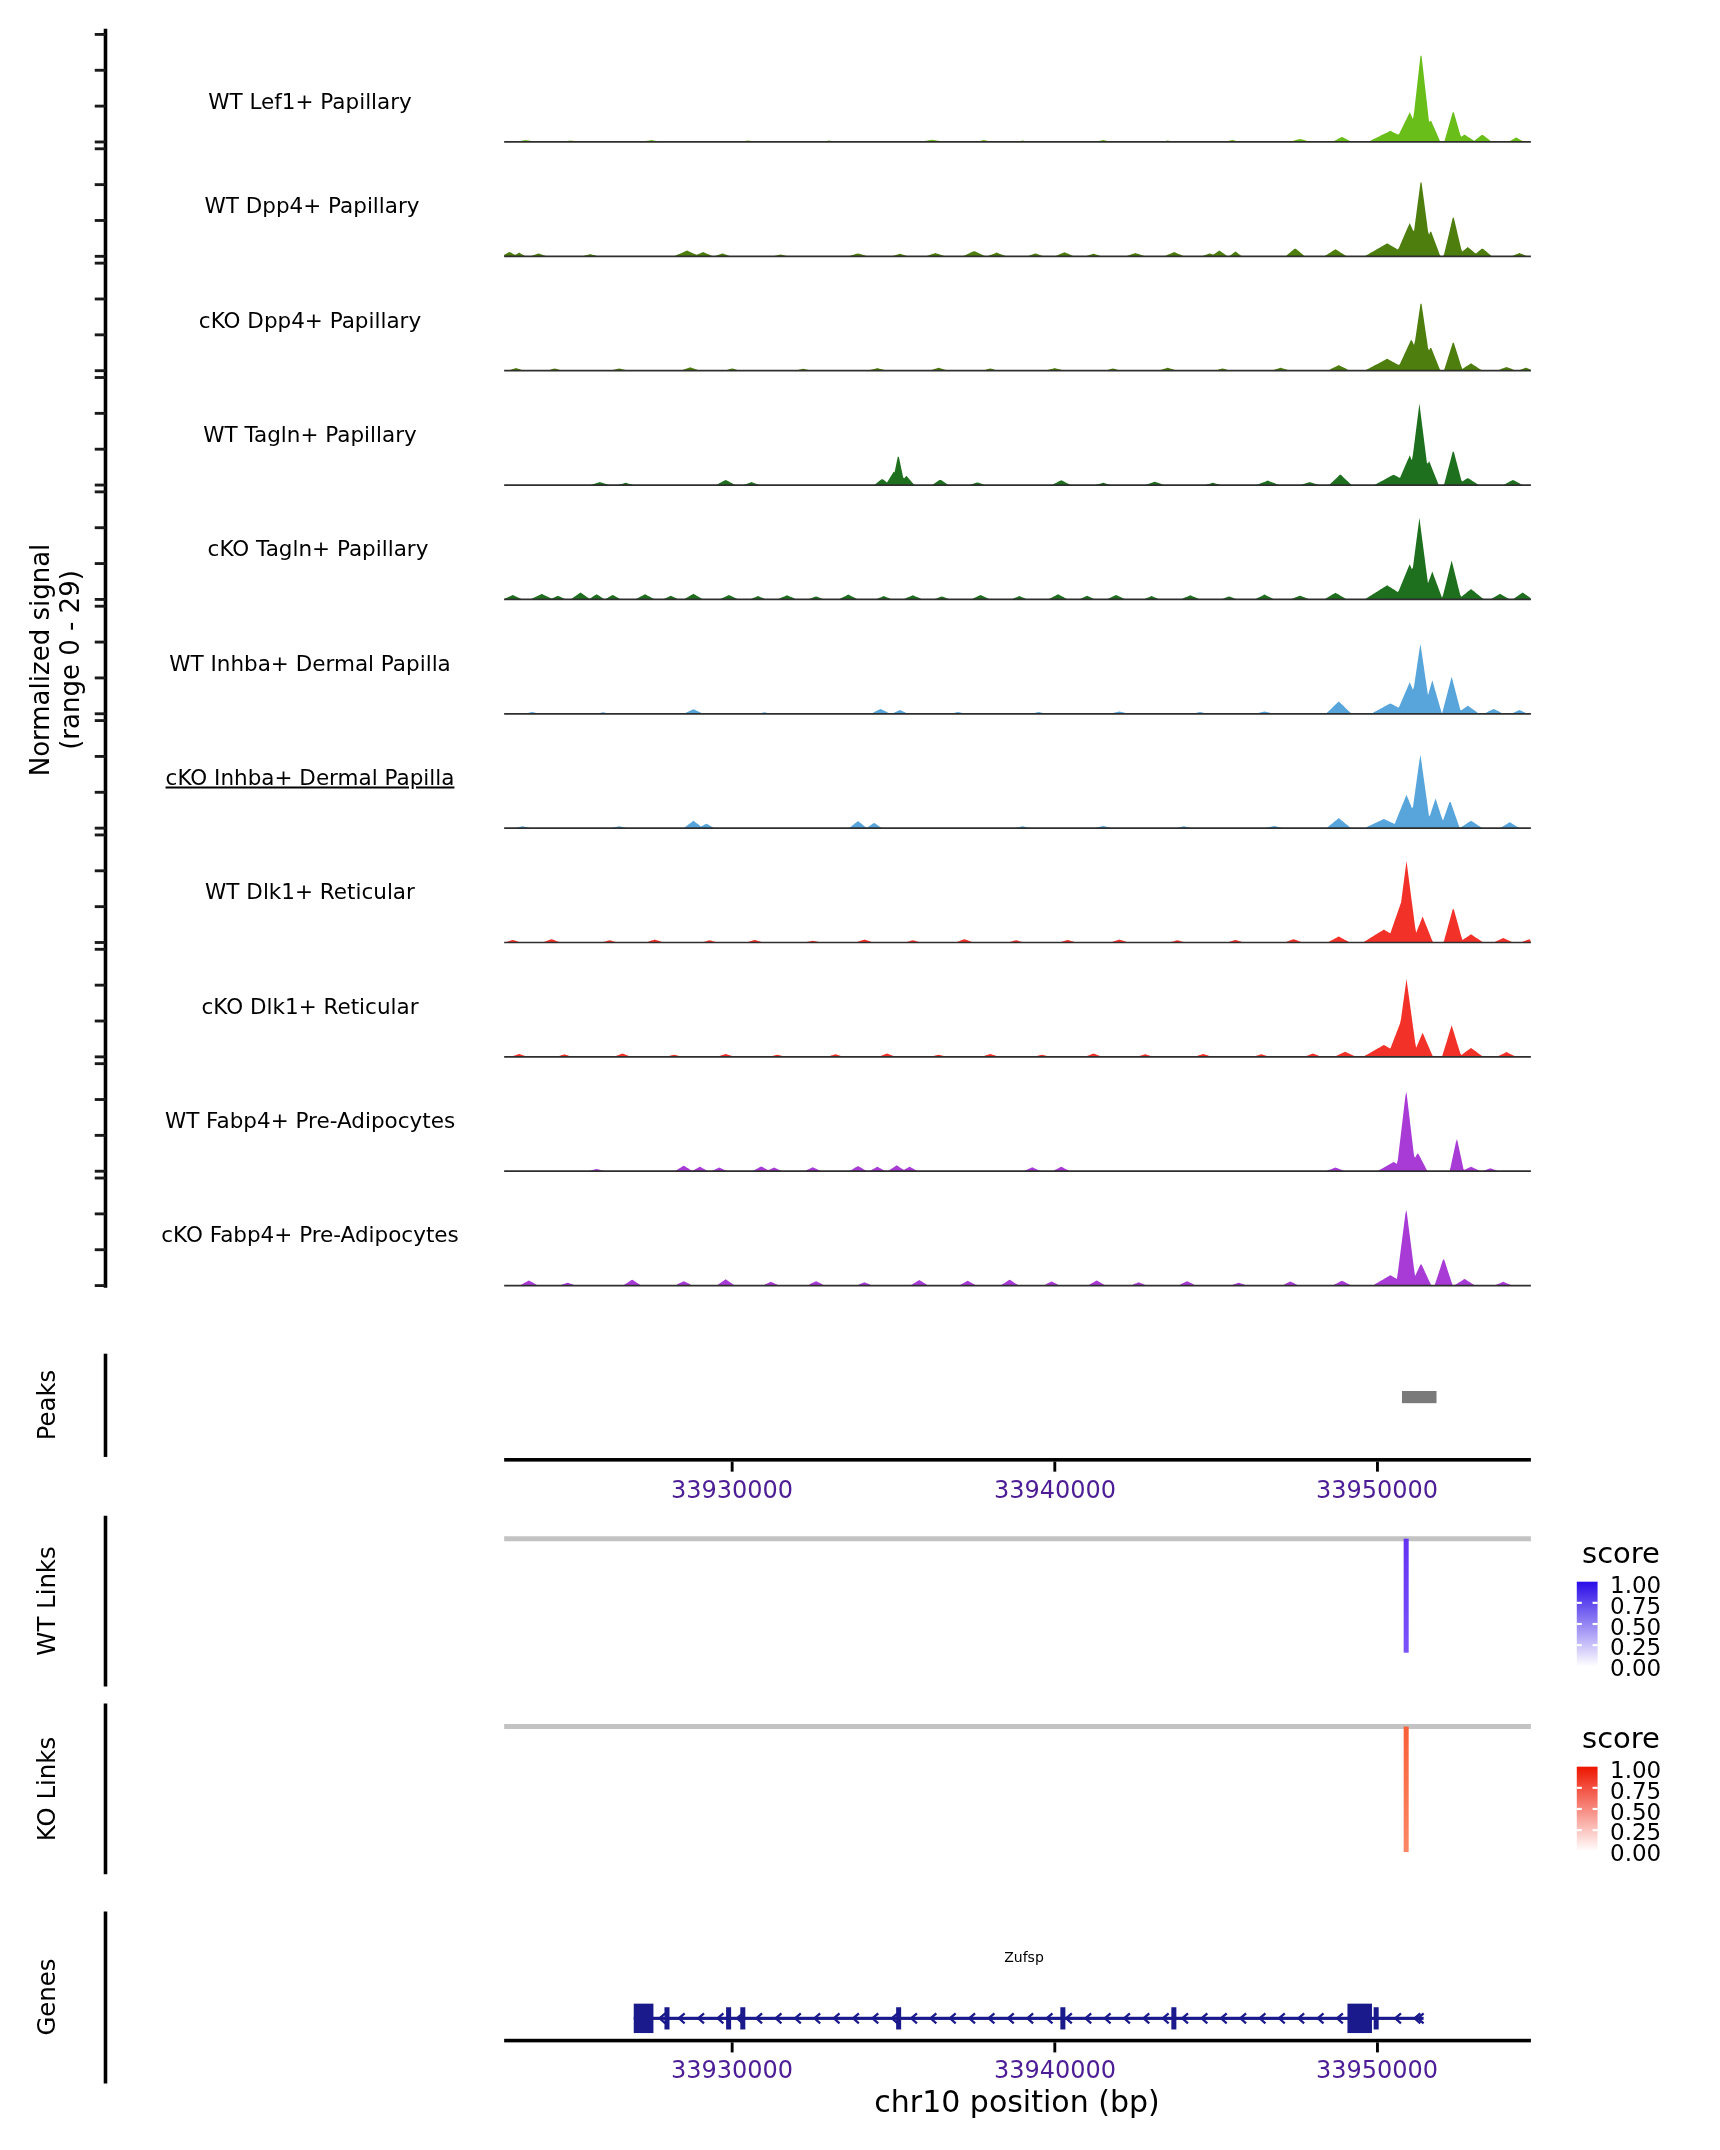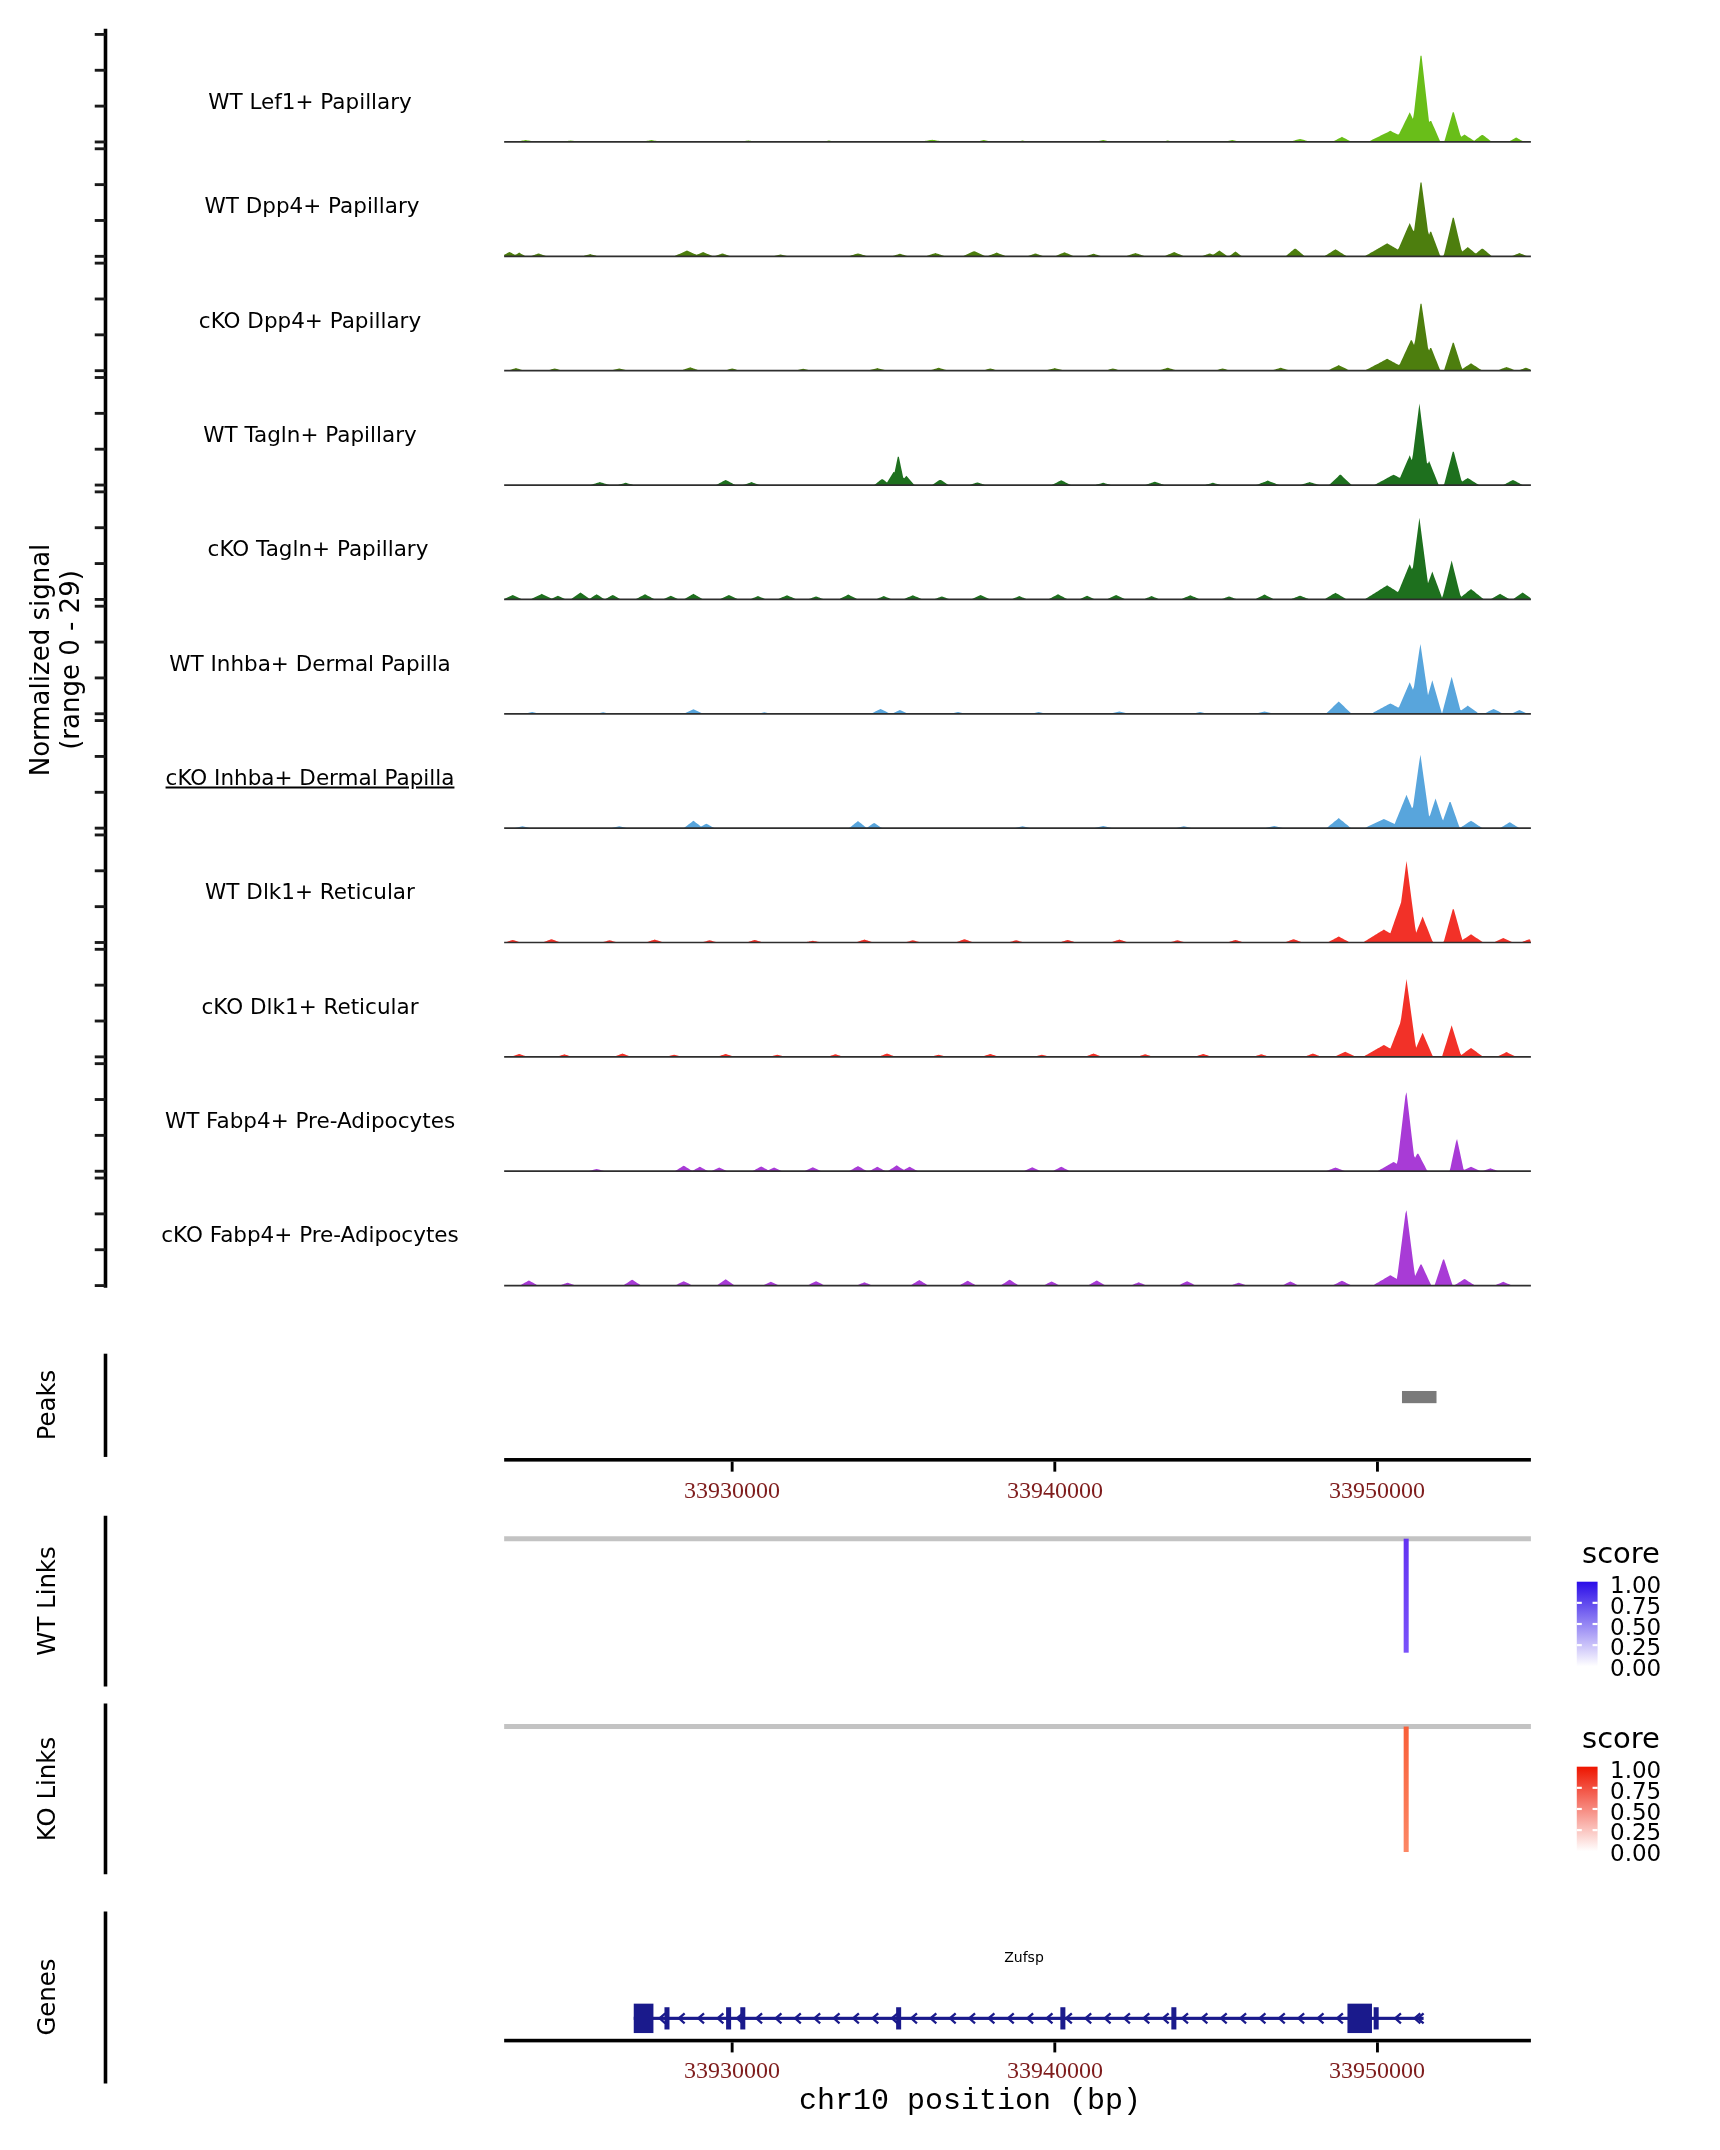--- a/index.html
+++ b/index.html
@@ -9,7 +9,7 @@
   .txt{position:absolute;color:#000;white-space:nowrap;}
   .center{transform:translate(-50%,-50%);}
   .rot{transform:translate(-50%,-50%) rotate(-90deg);}
-  .tick-num{color:#7f1d1d;font-family:Liberation Serif, serif;}
+  .tick-num{color:#4c1d95;}
   .track-label{font-size:21.5px;}
   .section-label{font-size:24.4px;}
   .axis-label{font-size:26px;}

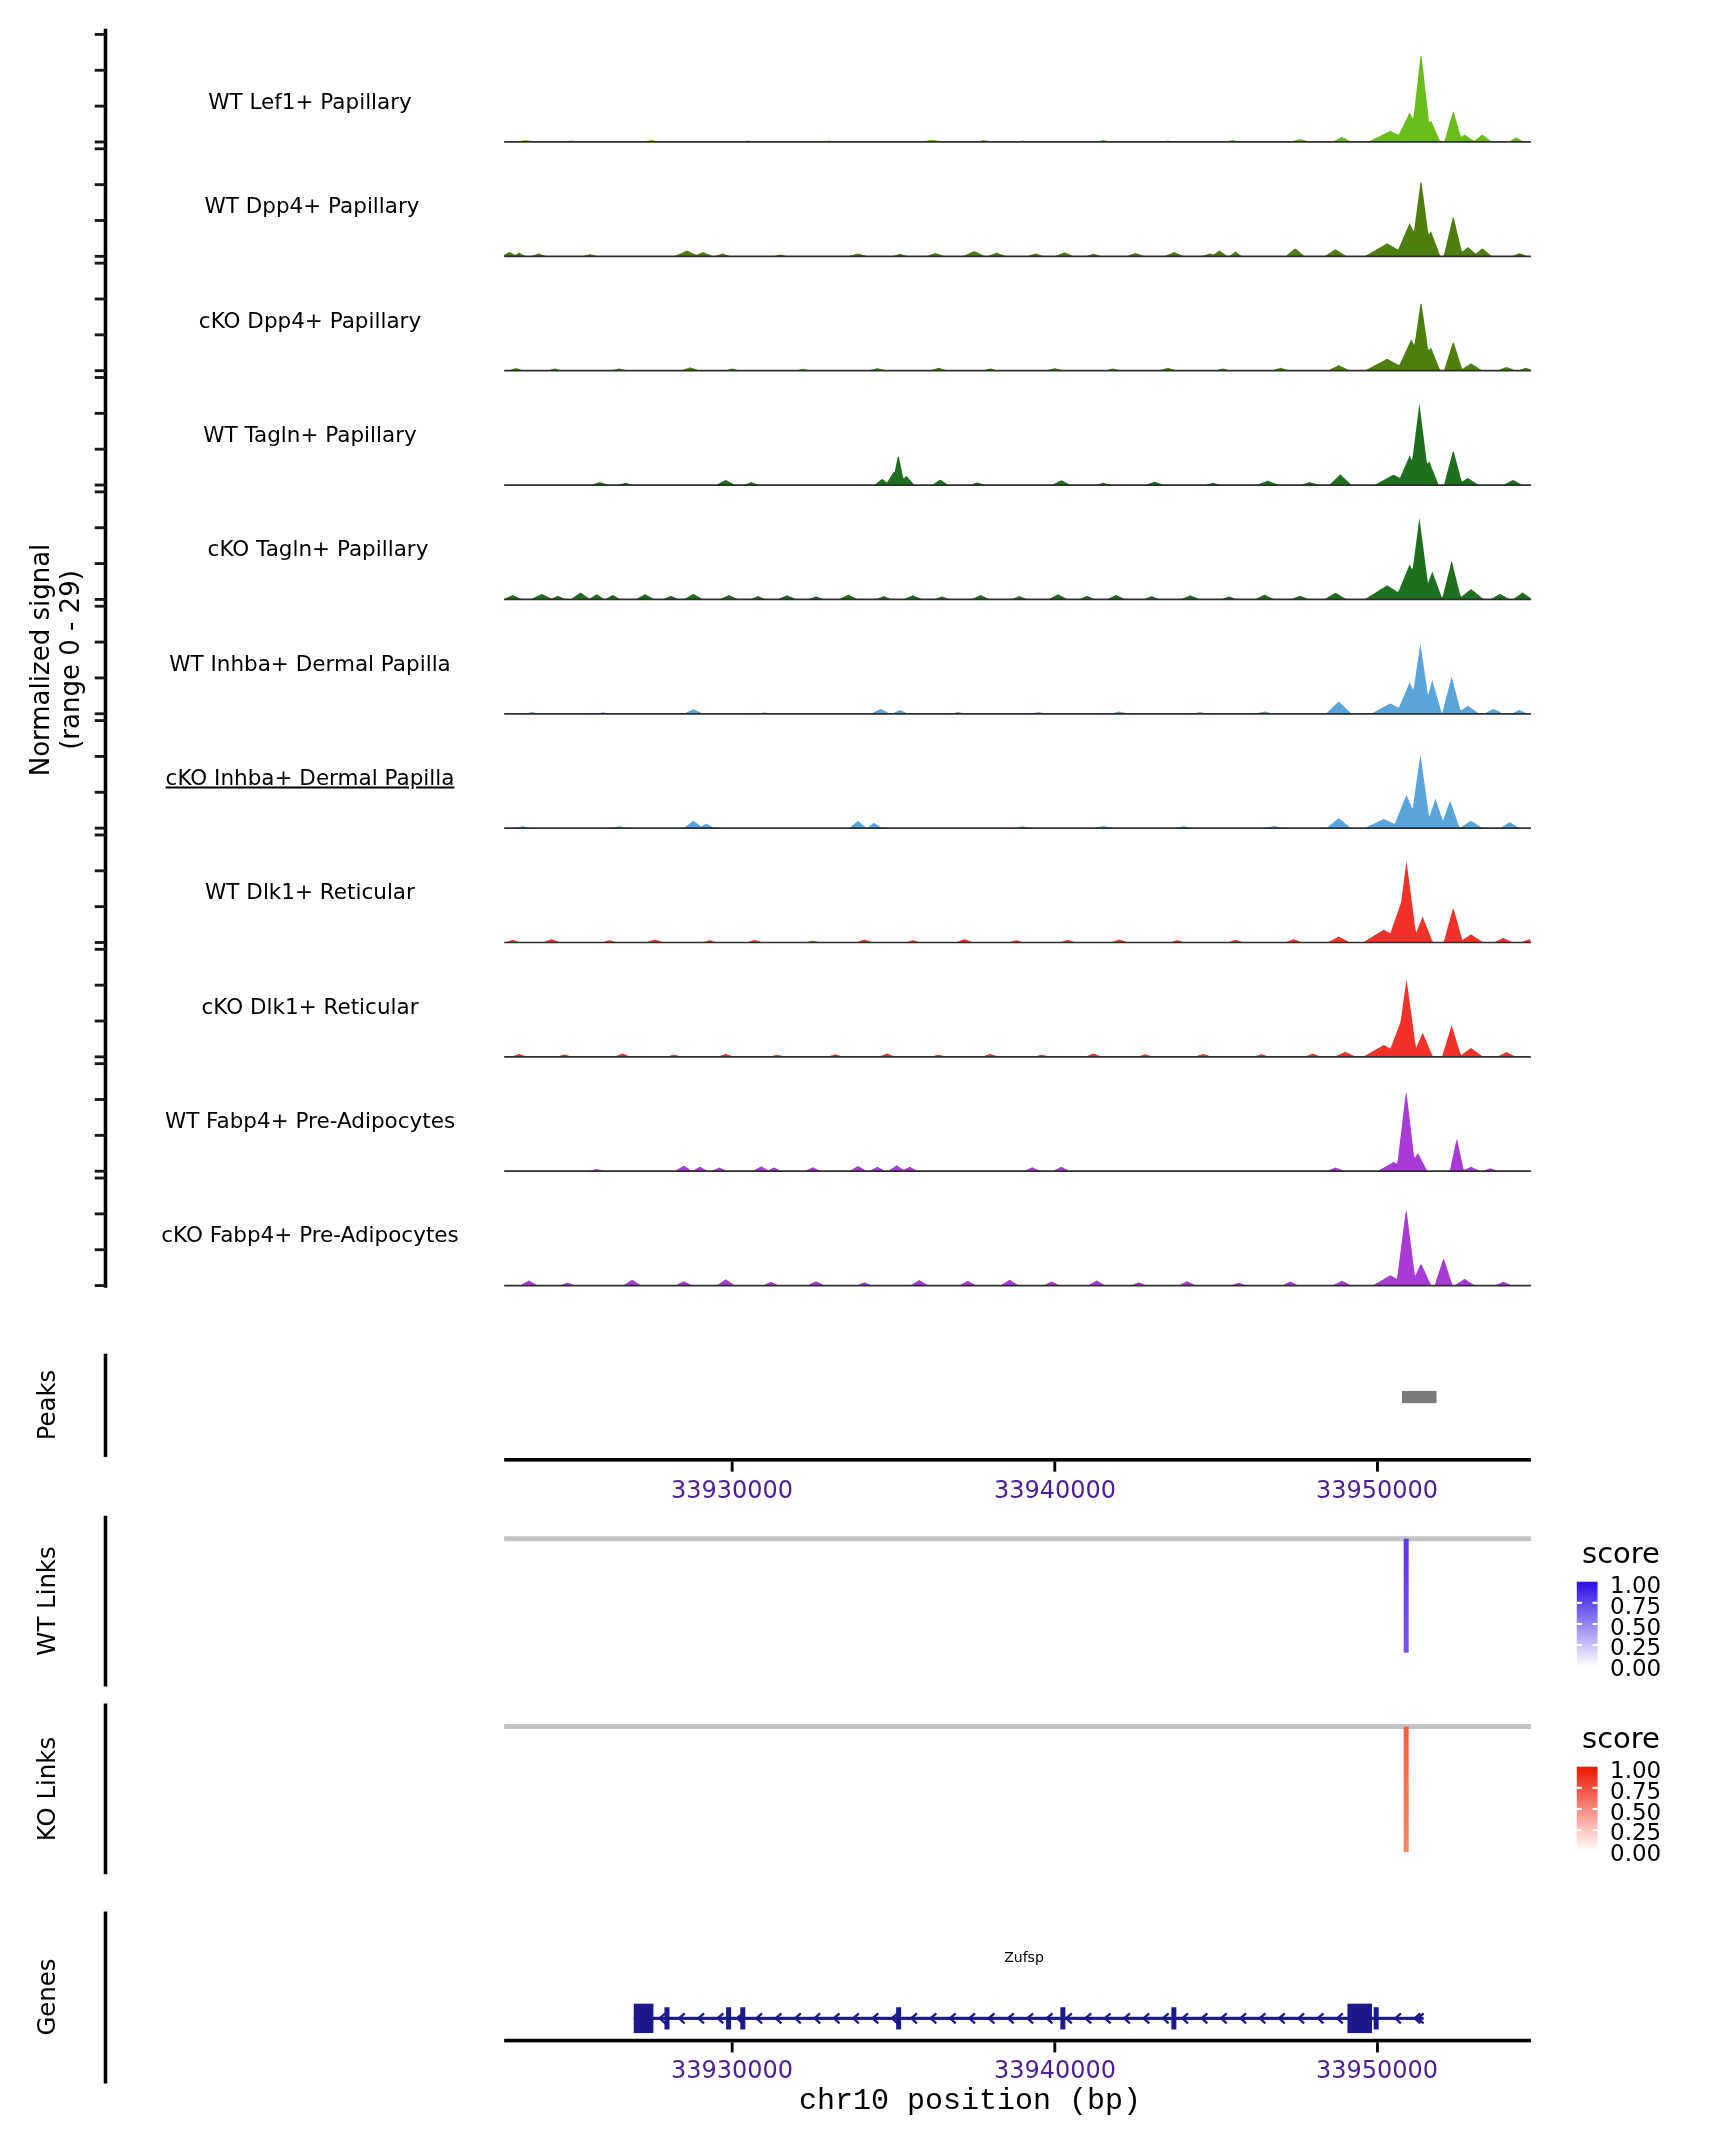--- a/index.html
+++ b/index.html
@@ -214,7 +214,7 @@
 
   <div class="txt center gene-name" style="left:1024px;top:1957px;">Zufsp</div>
 
-  <div class="txt center axis-title" style="left:970px;top:2101px;font-family:Liberation Mono, monospace;">chr10 position (bp)</div>
+  <div class="txt center axis-title" style="left:1017px;top:2101px;">chr10 position (bp)</div>
 
   <div id="dyn-labels">
       <div class="txt track-label center" style="left: 310px; top: 91px; margin-top: 10px;">WT Lef1+ Papillary</div>

